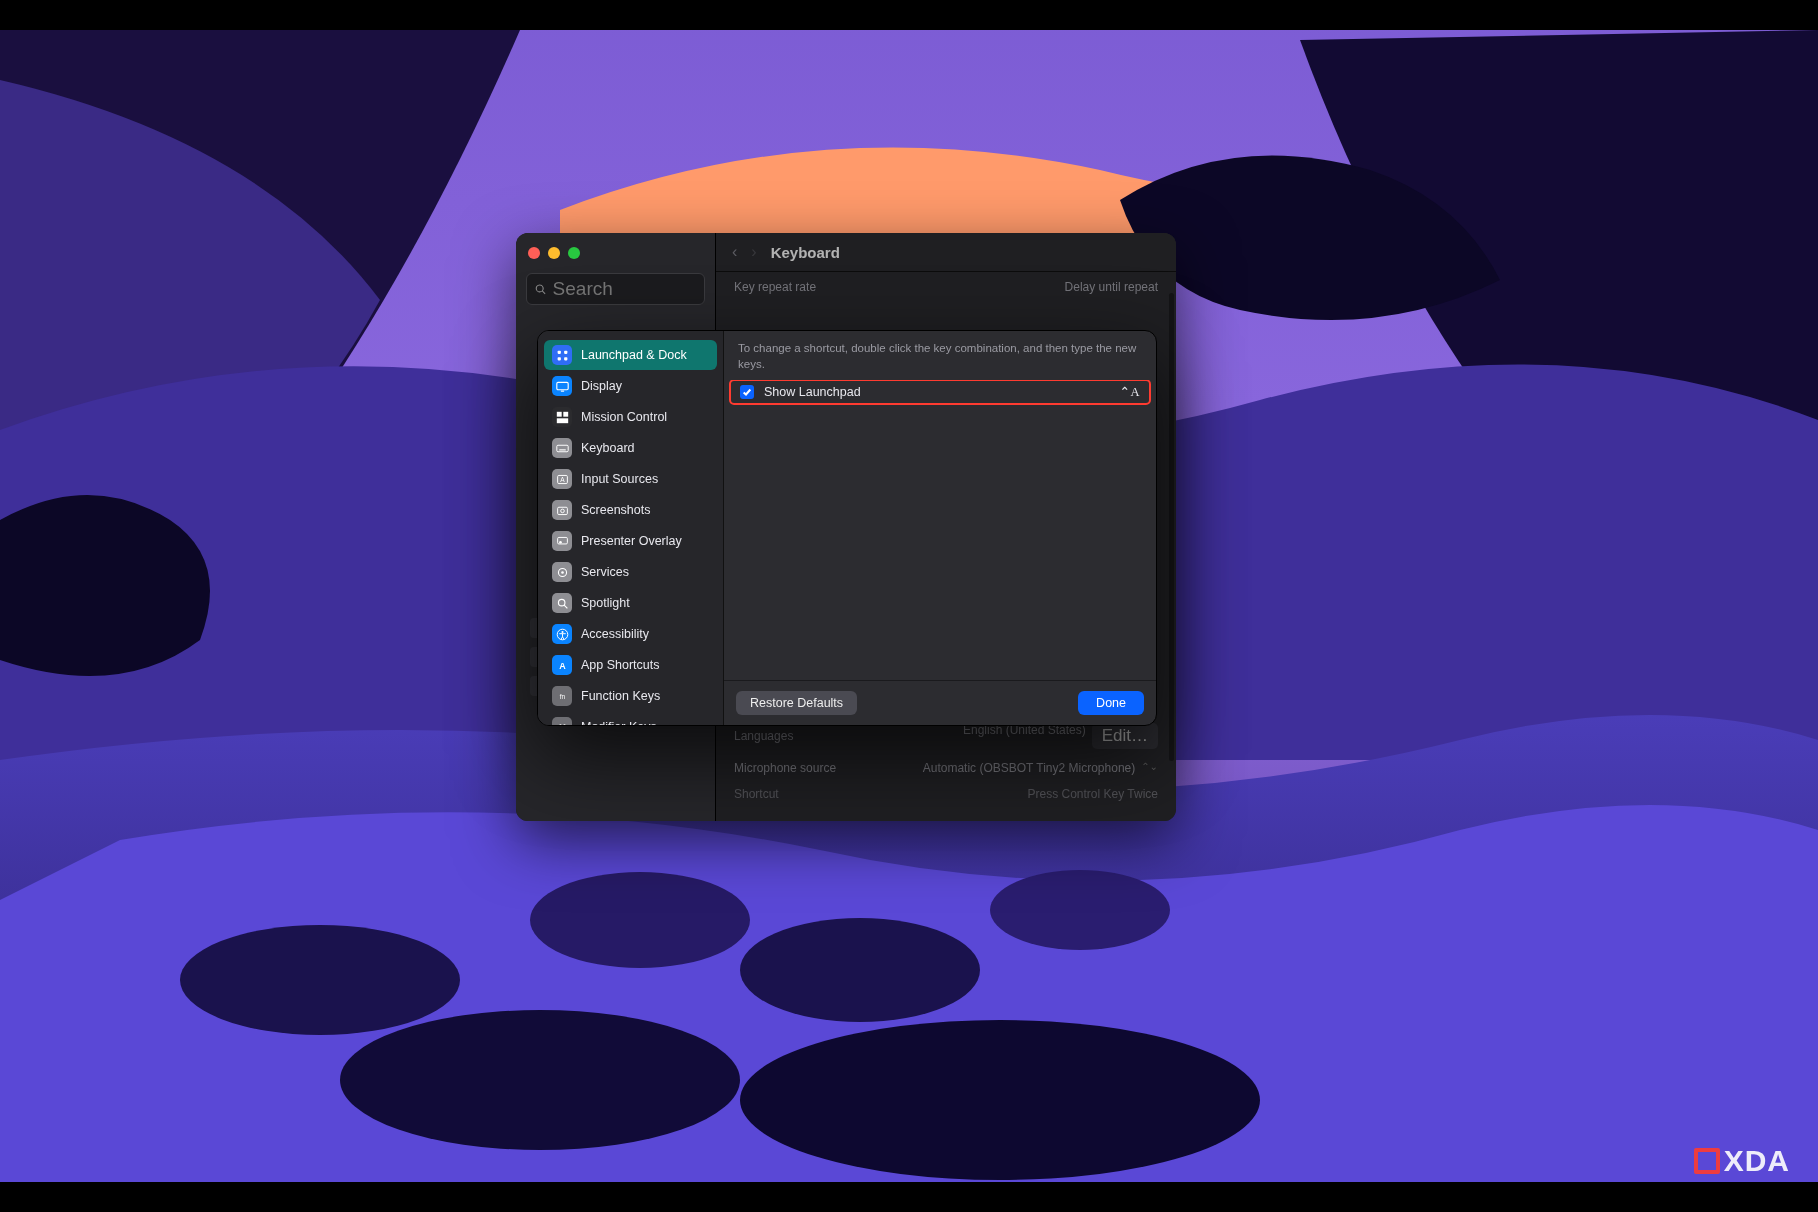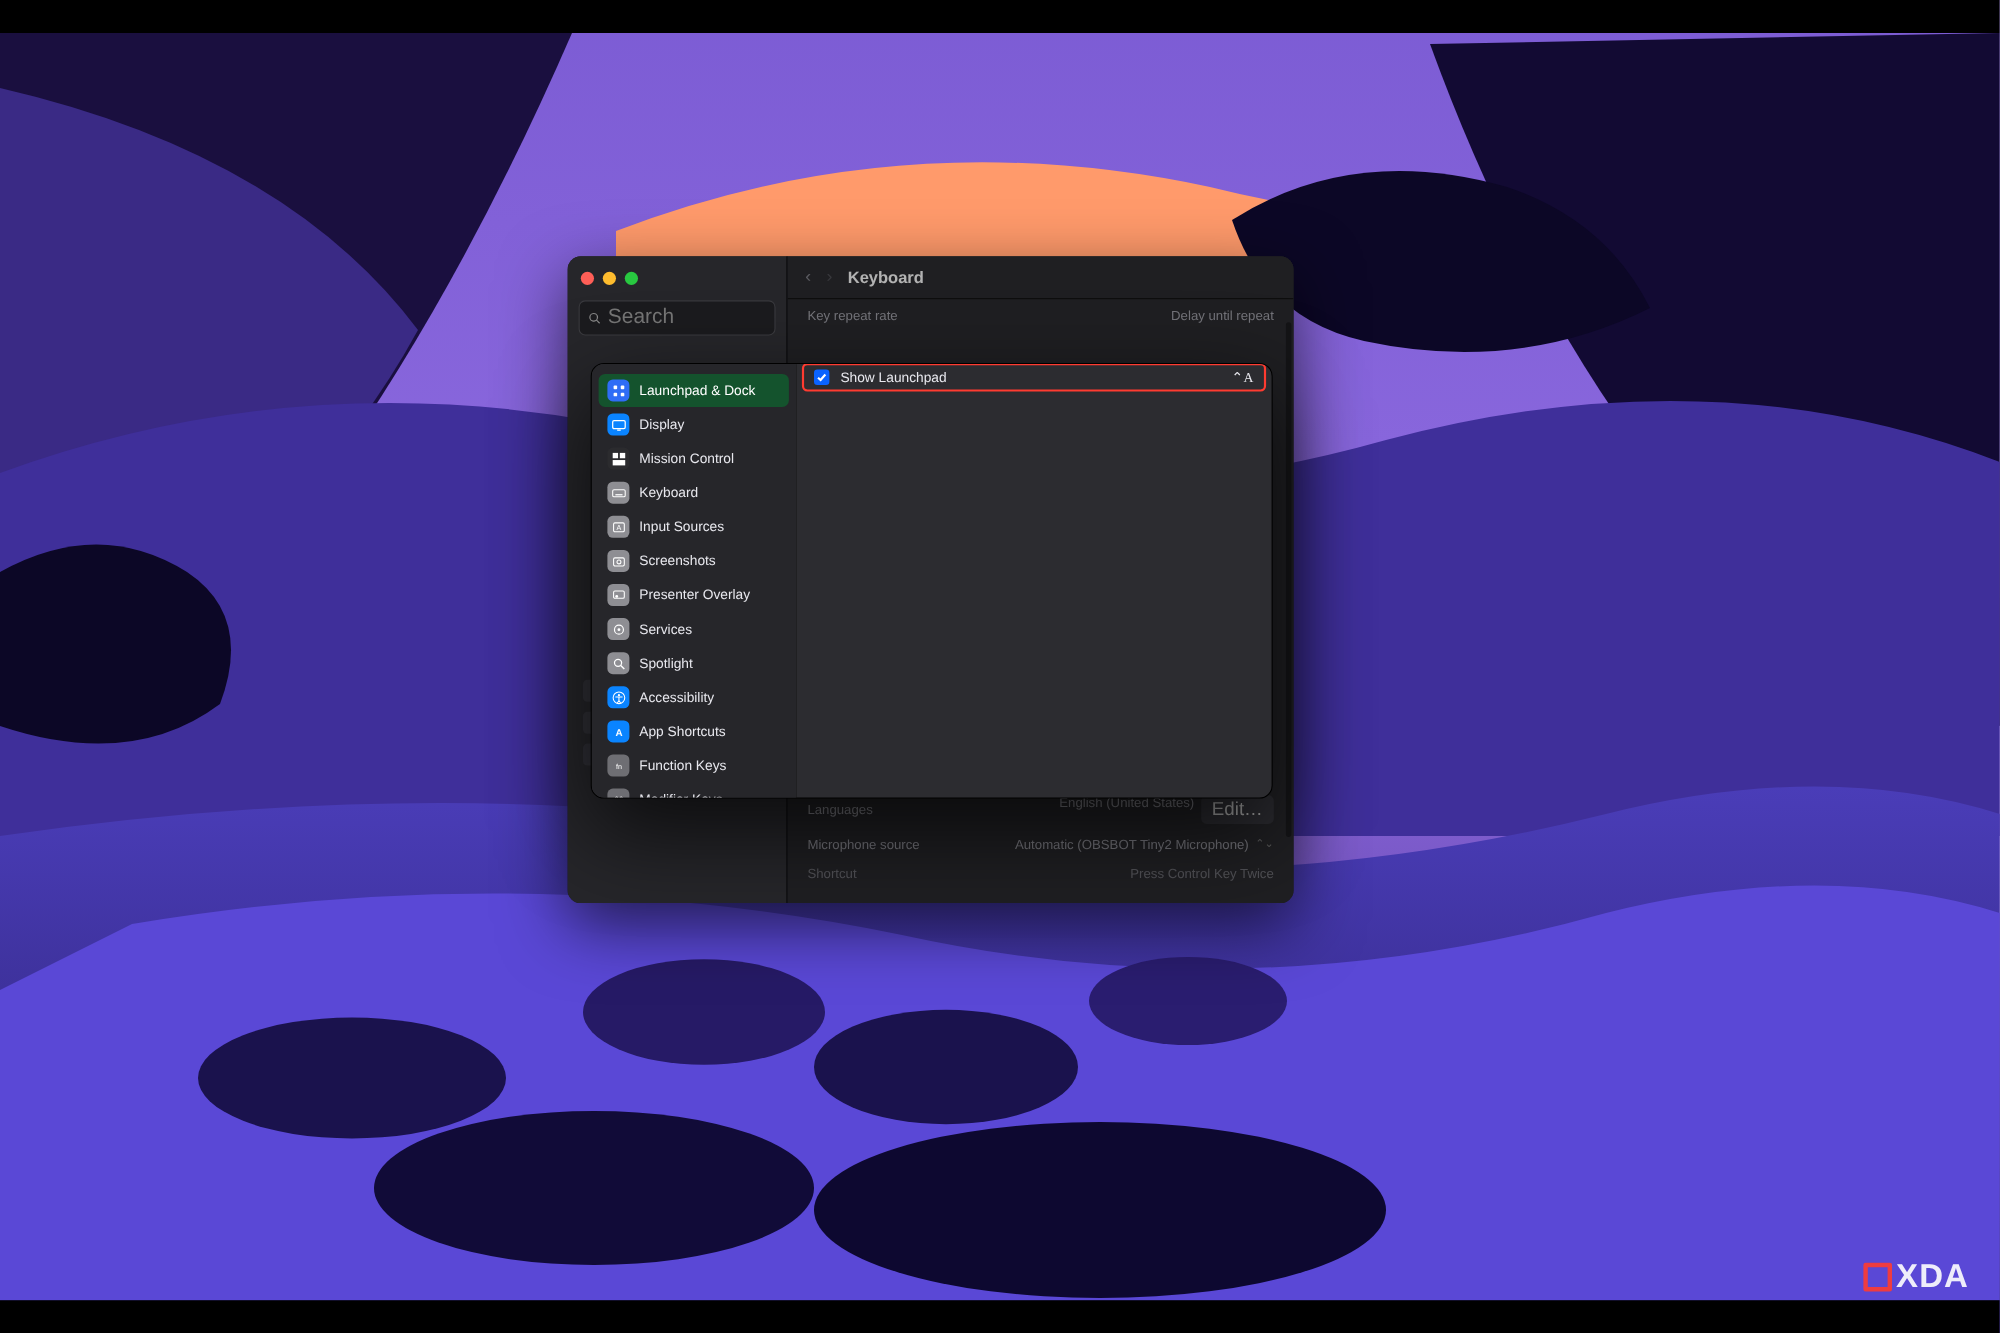--- a/index.html
+++ b/index.html
@@ -76,7 +76,7 @@
     padding:5px 8px;border-radius:6px;margin:1px 0;
     color:#e8e8ee;font-size:12.5px;cursor:default;
   }
-  .sb-item.active{background:#14532d;color:#fff}
+  .sb-item.active{background:#0f766e;color:#fff}
   .sb-ico{width:20px;height:20px;border-radius:5px;flex:none;display:flex;align-items:center;justify-content:center}
   .sb-ico svg{width:13px;height:13px;fill:#fff}
   .content{flex:1;display:flex;flex-direction:column}

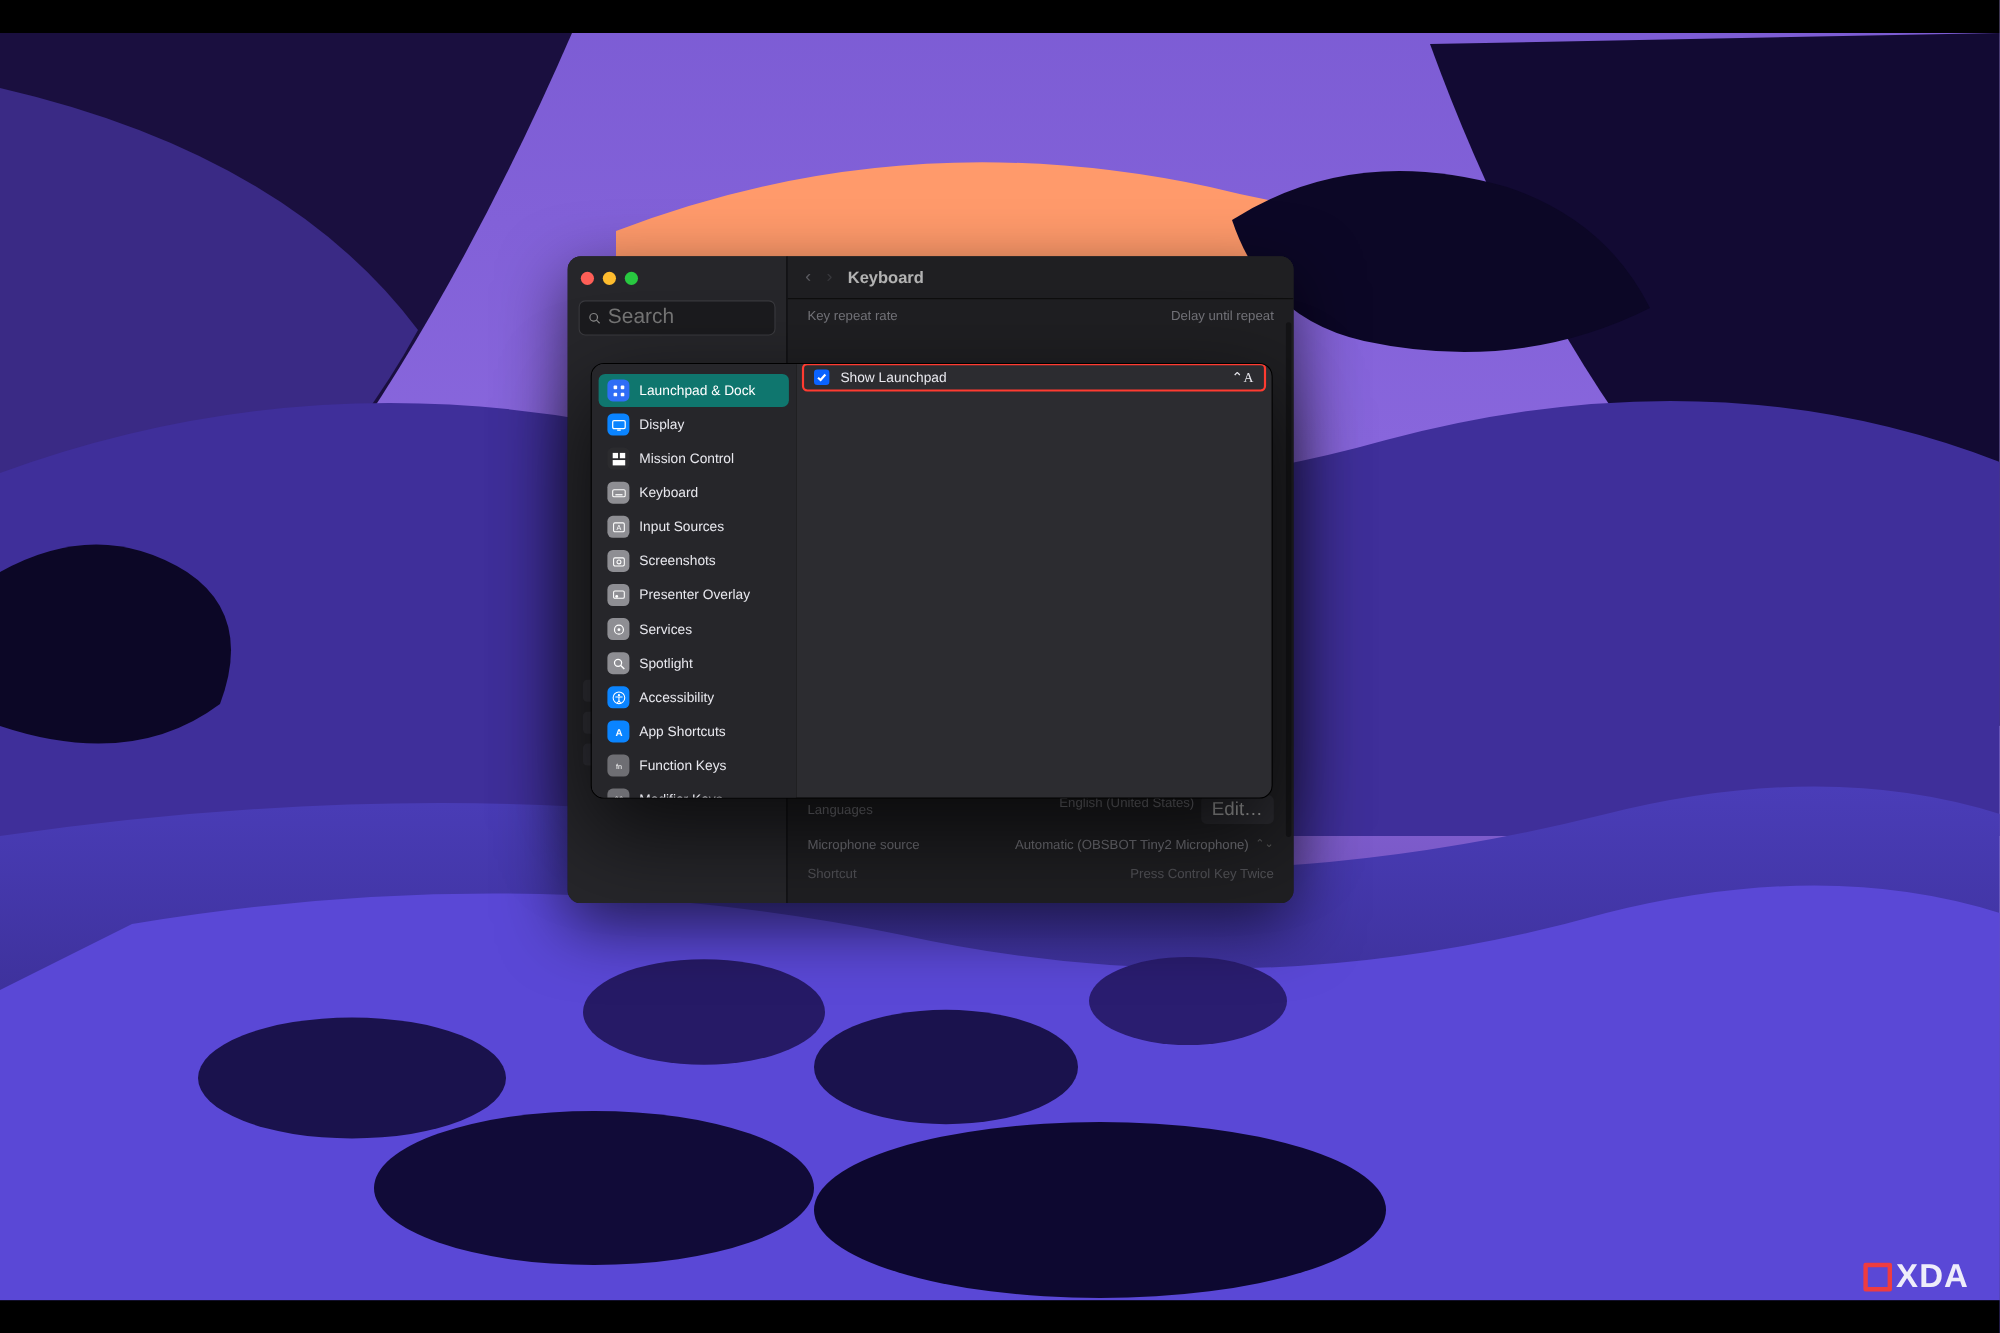--- a/index.html
+++ b/index.html
@@ -333,6 +333,7 @@
       </div>
     </div>
   <div class="content">
+    <div class="hint">To change a shortcut, double click the key combination, and then type the new keys.</div>
     <div class="list" id="list">
         <div class="row hl">
           <div class="ck">

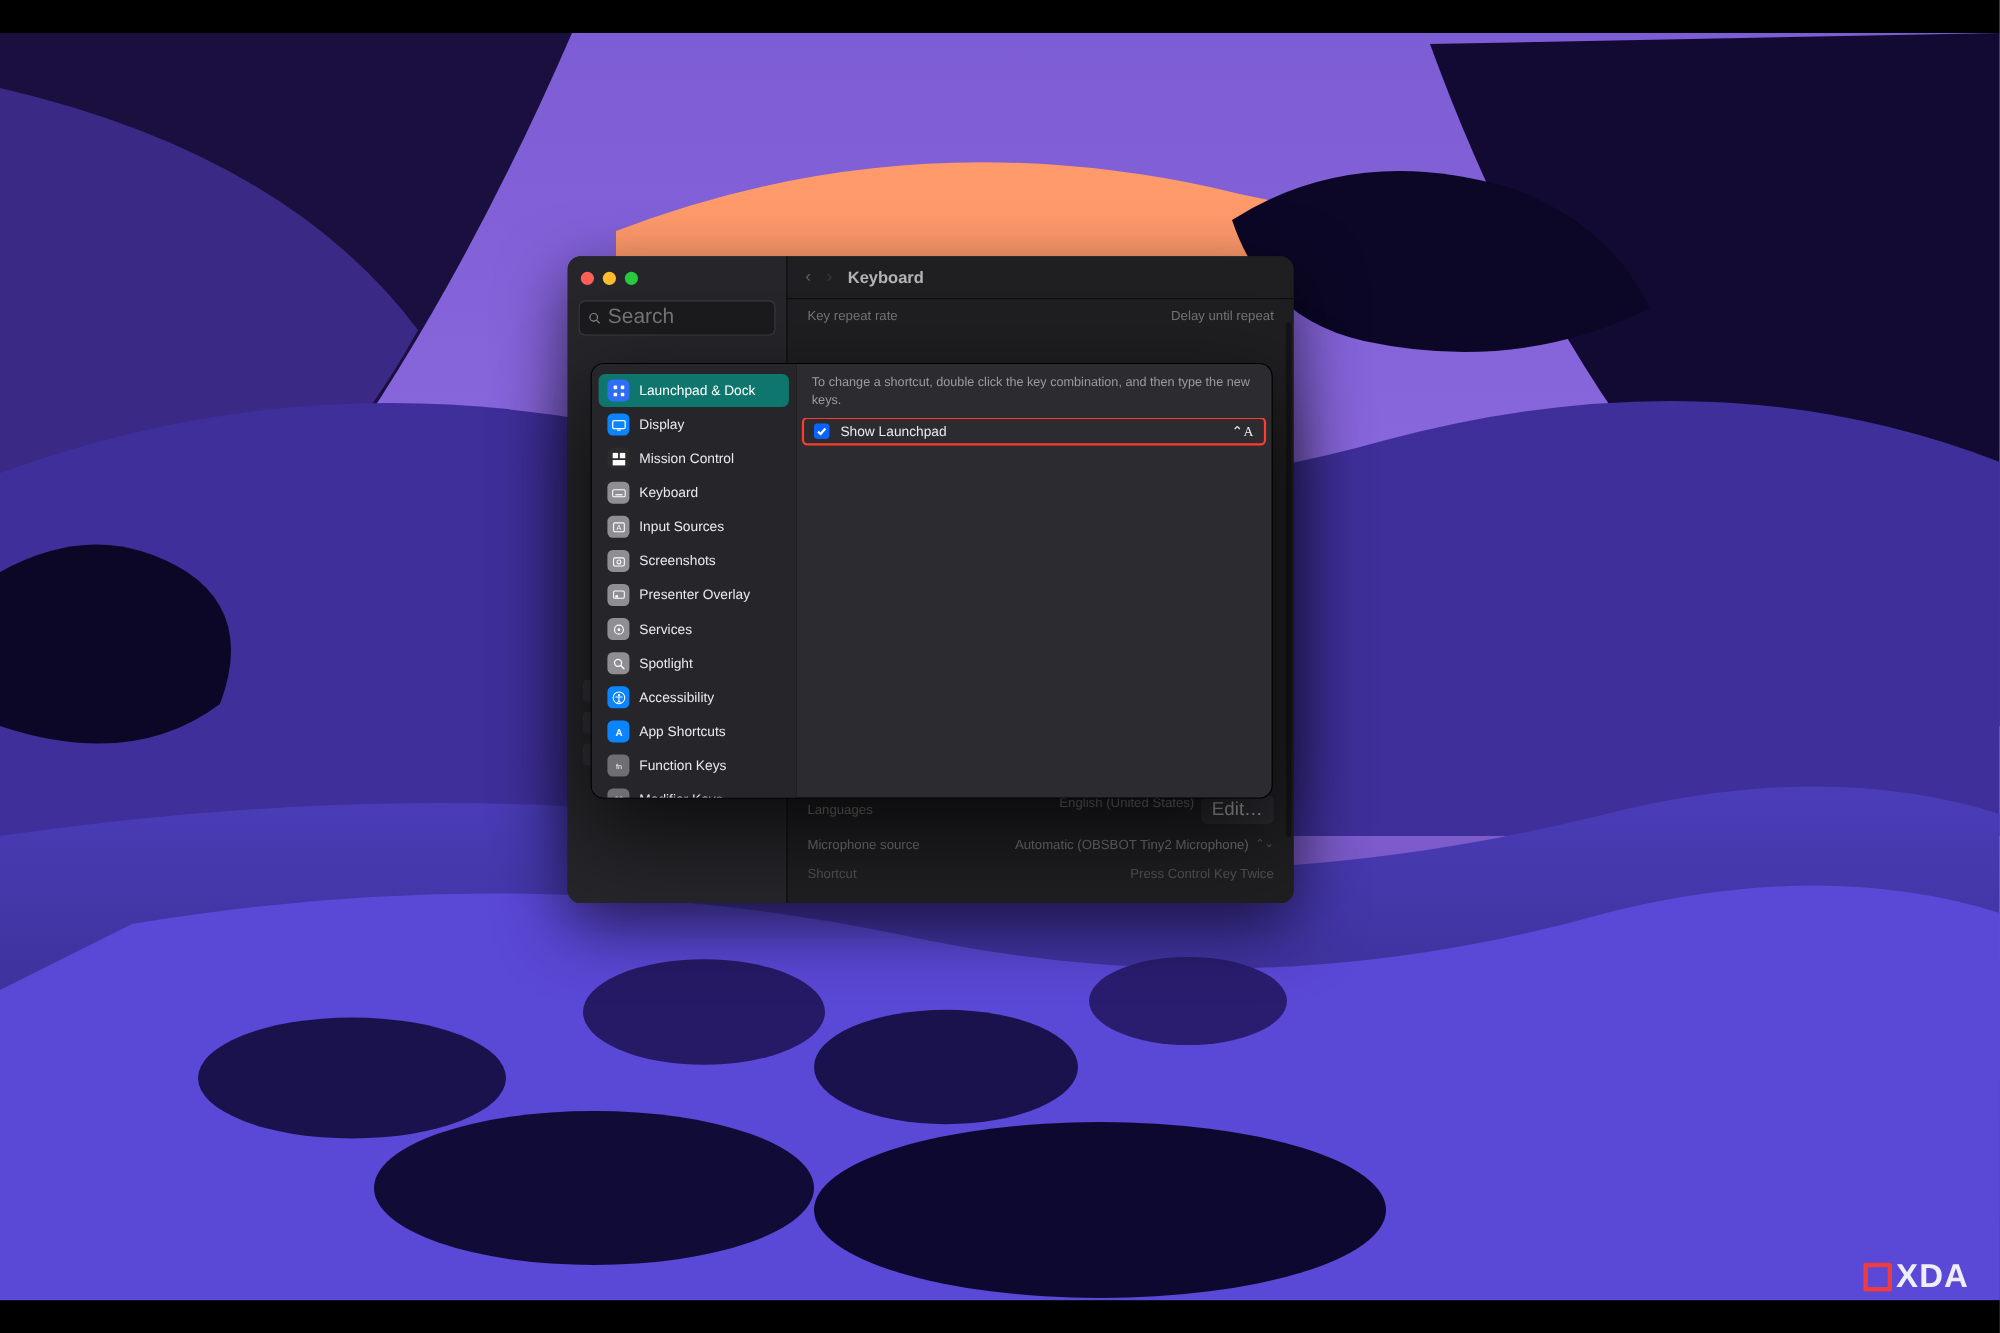--- a/index.html
+++ b/index.html
@@ -345,6 +345,10 @@
           <span class="keys">⌃A</span>
         </div>
       </div>
+    <div class="footer">
+      <button class="btn sec">Restore Defaults</button>
+      <button class="btn pri">Done</button>
+    </div>
   </div>
 </div>
 

